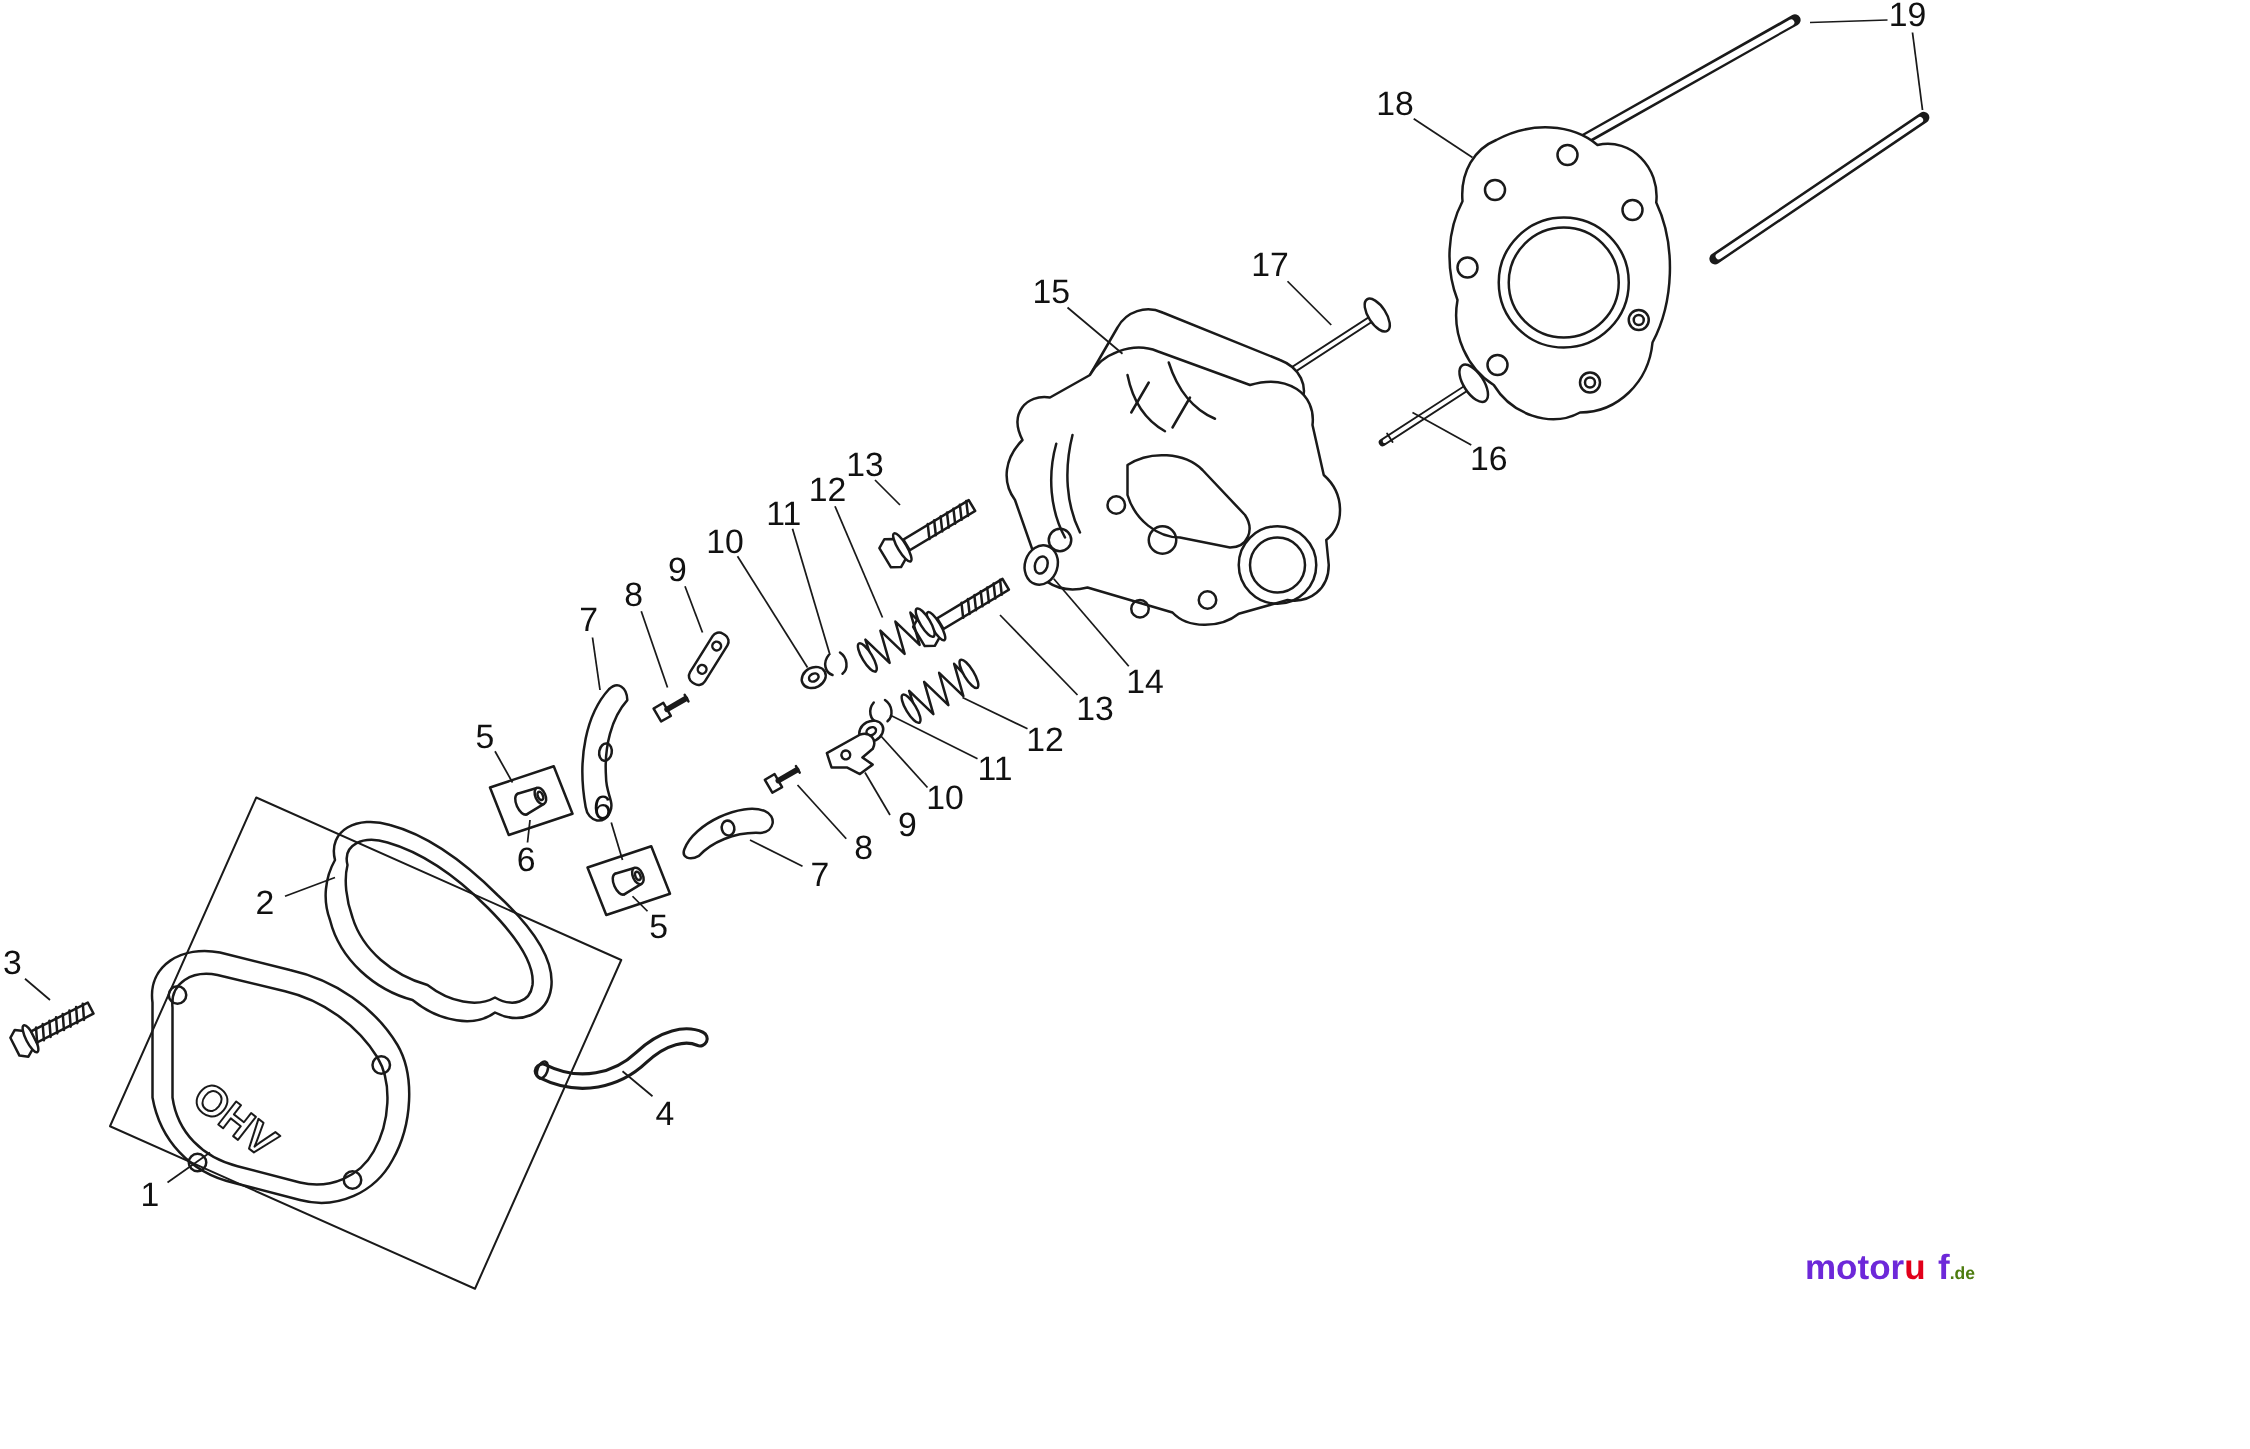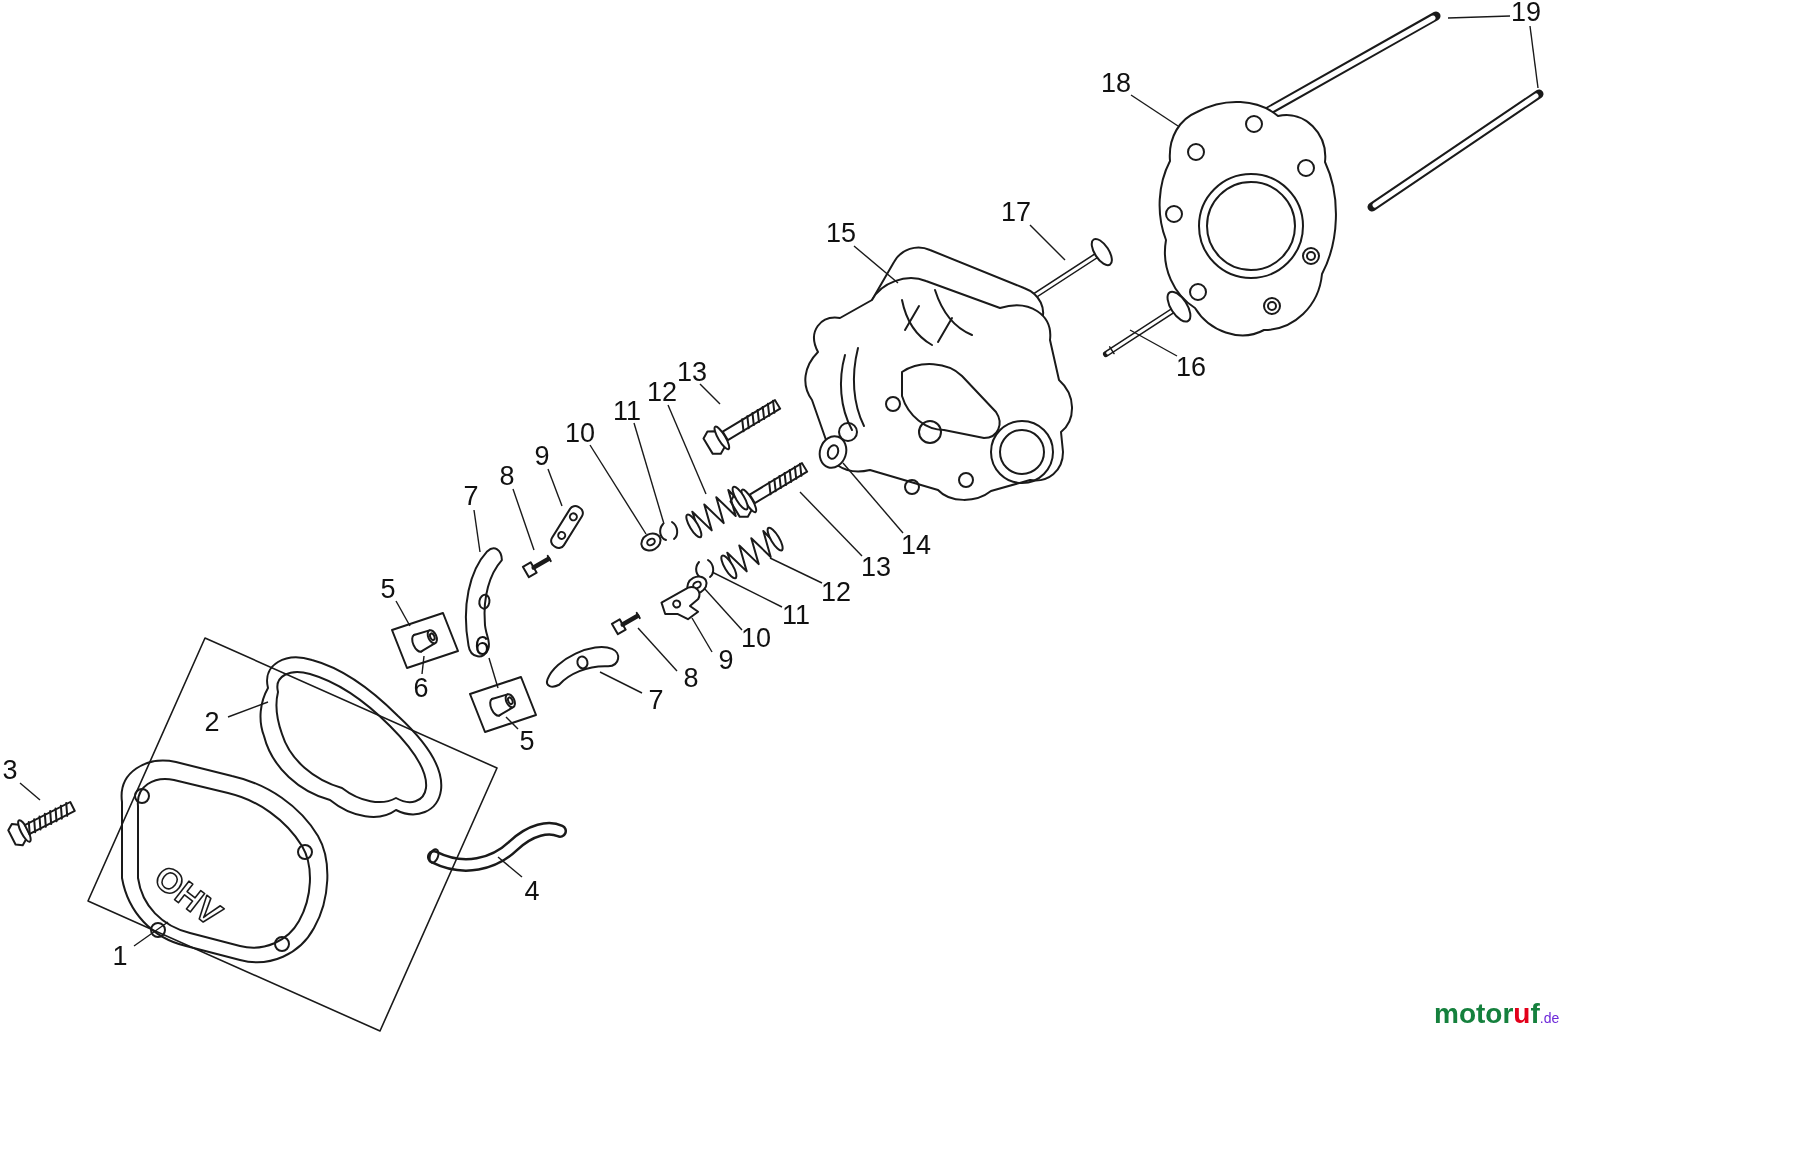--- a/index.html
+++ b/index.html
@@ -22,7 +22,7 @@
     font-weight:bold;font-size:28px;letter-spacing:0px;
     white-space:nowrap;
   }
-  .watermark .blue{color:#15803d;}
+  .watermark .blue{color:#6d28d9;margin-left:10px;}
   .watermark .red{color:#e2001a;}
   .watermark .domain{color:#6d28d9;font-size:14px;font-weight:normal;}
   .ohv-text{

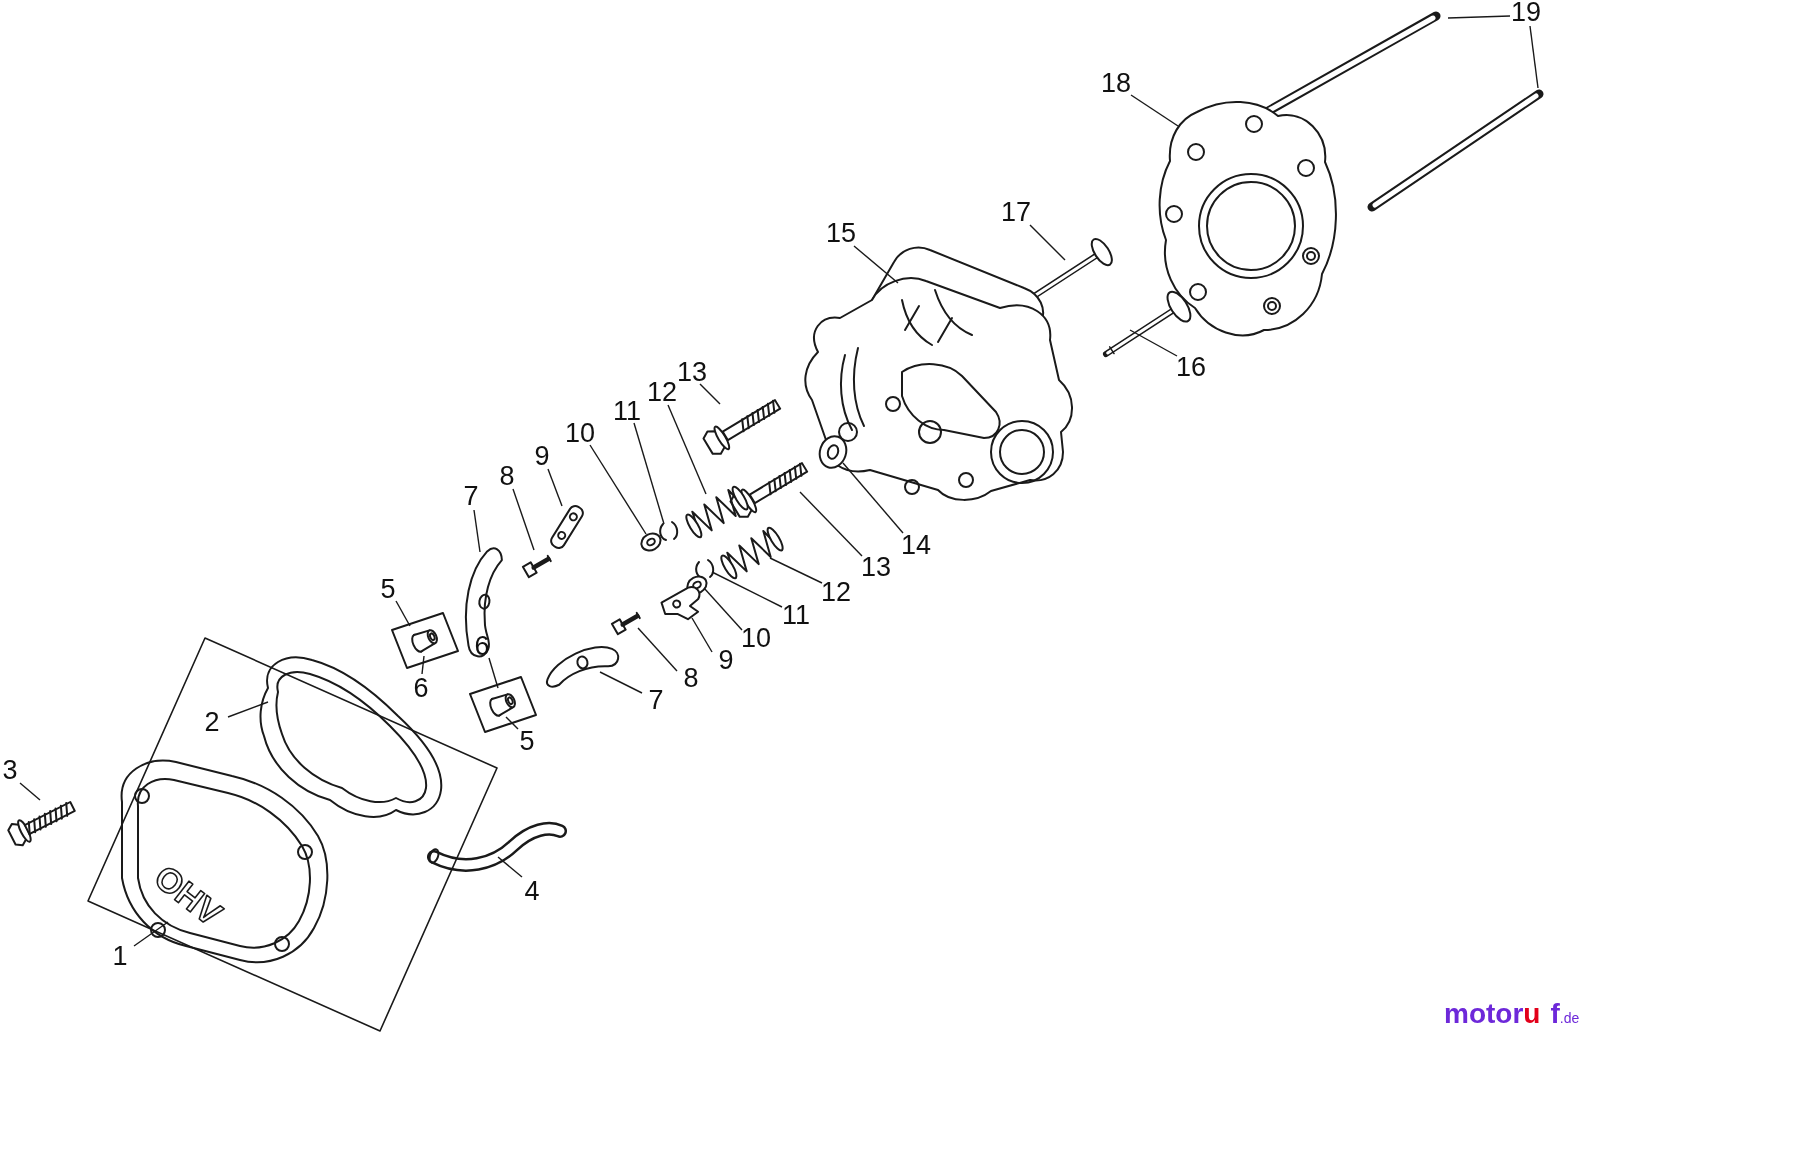--- a/index.html
+++ b/index.html
@@ -24,7 +24,7 @@
   }
   .watermark .blue{color:#6d28d9;margin-left:10px;}
   .watermark .red{color:#e2001a;}
-  .watermark .domain{color:#6d28d9;font-size:14px;font-weight:normal;}
+  .watermark .domain{color:#4d7c0f;font-size:14px;font-weight:bold;}
   .ohv-text{
     font-family:"Liberation Sans", sans-serif;
     font-size:34px;font-weight:bold;

